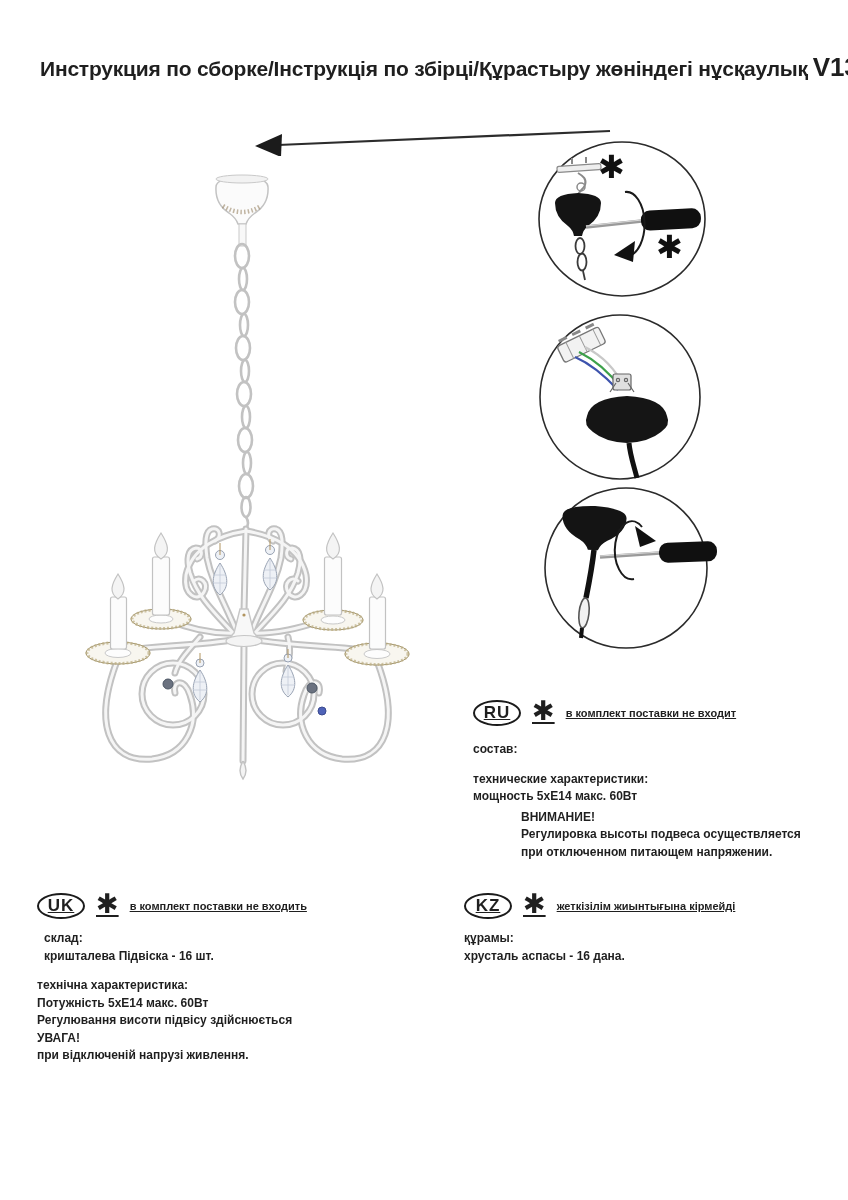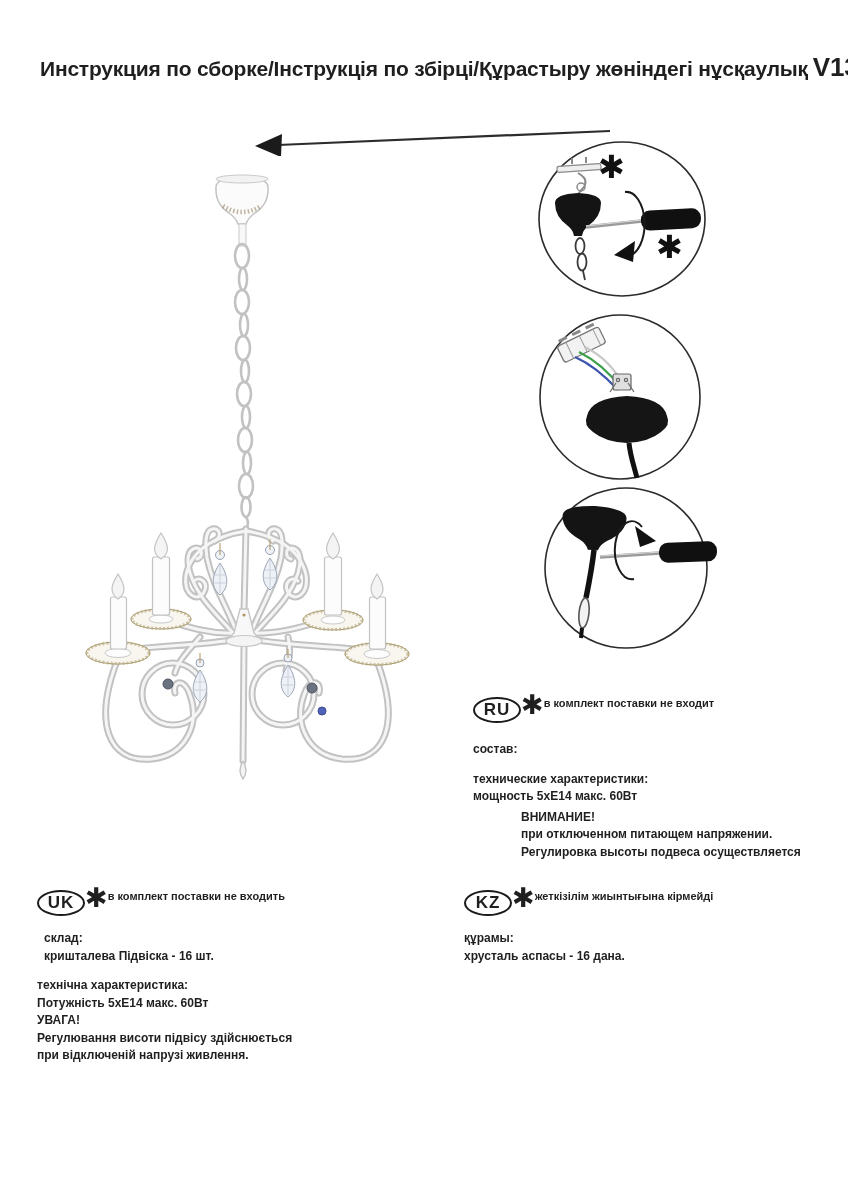--- a/index.html
+++ b/index.html
@@ -10,7 +10,7 @@
   .title .model{font-size:26px;margin-left:5px;}
   .abs{position:absolute;}
   .sec{position:absolute;font-weight:bold;}
-  .sec-head{display:flex;gap:0;height:32px;}
+  .sec-head{display:flex;align-items:center;gap:11px;height:32px;text-decoration:underline;}
   .badge{border:2.5px solid #1b1b1b;border-radius:50%;min-width:48px;height:26px;
          display:flex;align-items:center;justify-content:center;
          font-size:17px;letter-spacing:1px;padding:0 2px;box-sizing:border-box;}

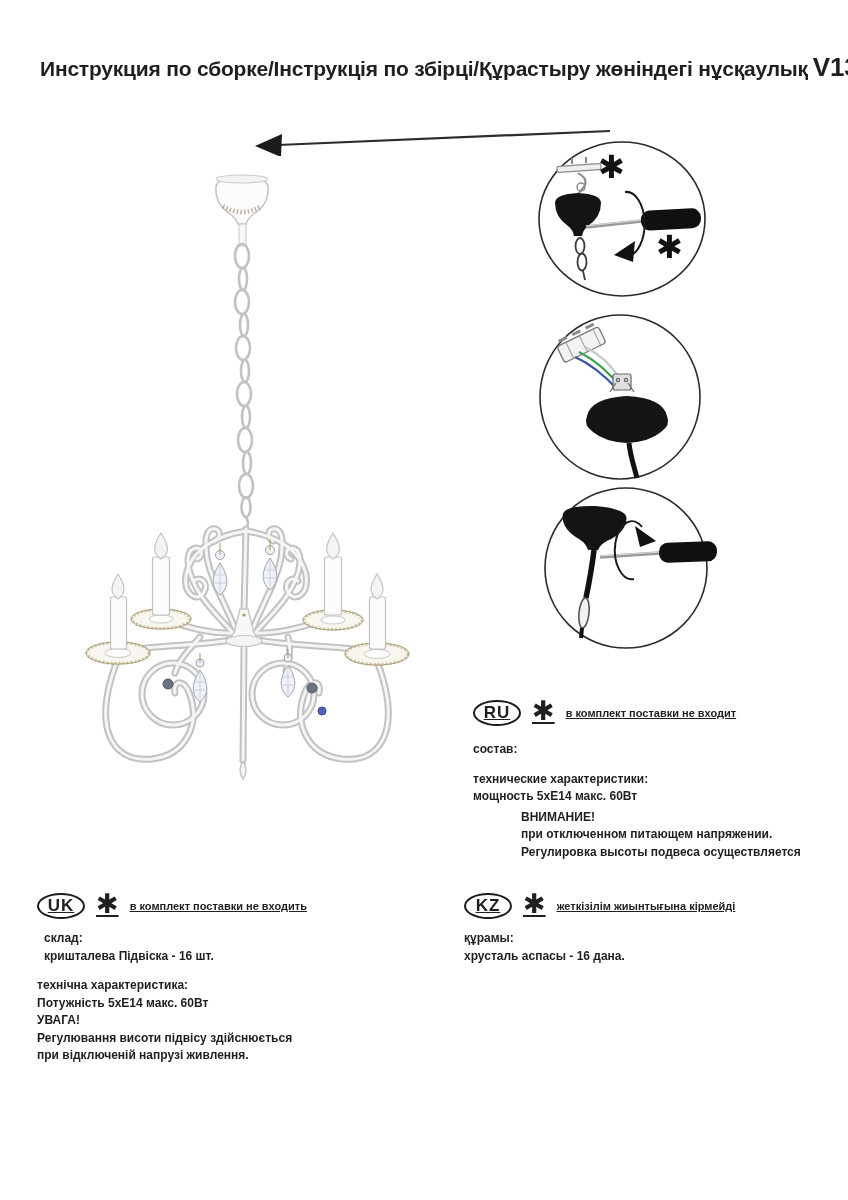--- a/index.html
+++ b/index.html
@@ -266,8 +266,8 @@
     </div>
     <div class="blk-0">
       <p>ВНИМАНИЕ!</p>
+      <p>Регулировка высоты подвеса осуществляется</p>
       <p>при отключенном питающем напряжении.</p>
-      <p>Регулировка высоты подвеса осуществляется</p>
     </div>
   </div>
 

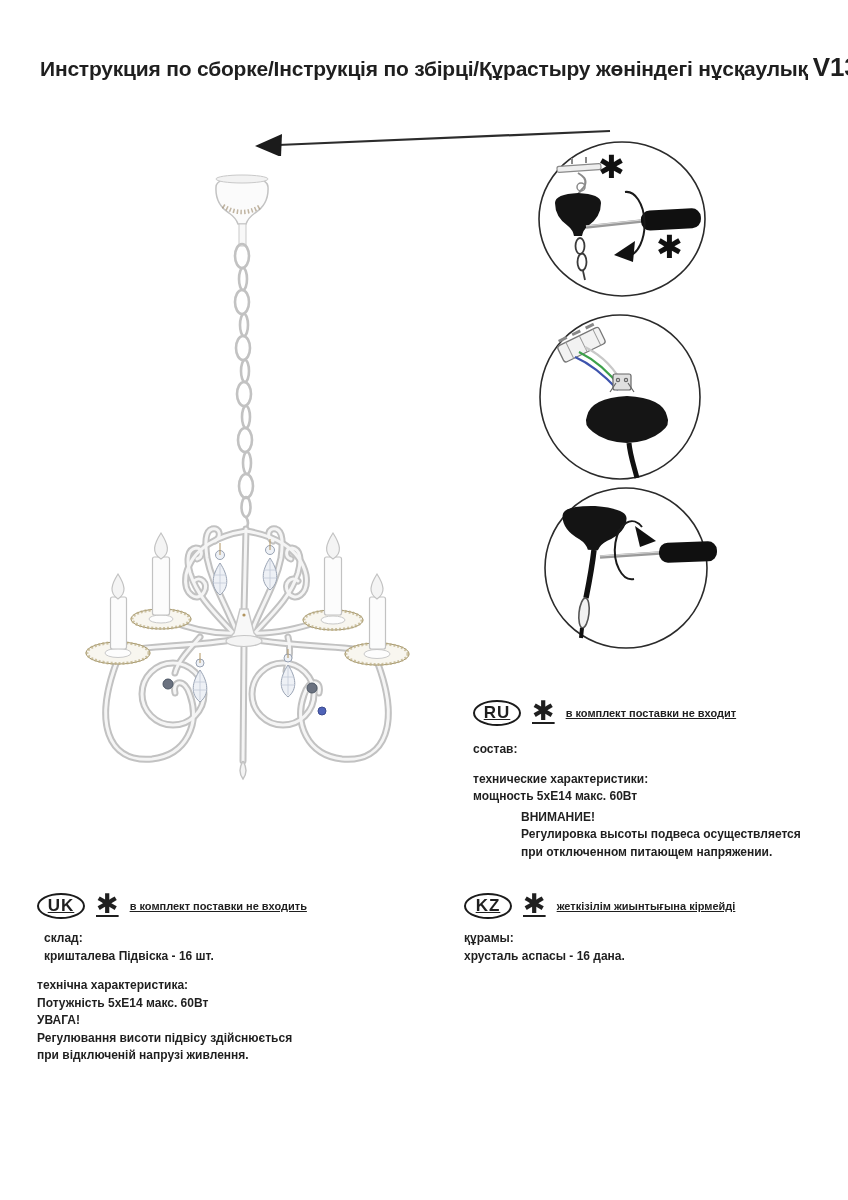--- a/index.html
+++ b/index.html
@@ -284,8 +284,8 @@
     <div class="blk">
       <p>технічна характеристика:</p>
       <p>Потужність 5хЕ14 макс. 60Вт</p>
+      <p>Регулювання висоти підвісу здійснюється</p>
       <p>УВАГА!</p>
-      <p>Регулювання висоти підвісу здійснюється</p>
       <p>при відключеній напрузі живлення.</p>
     </div>
   </div>

